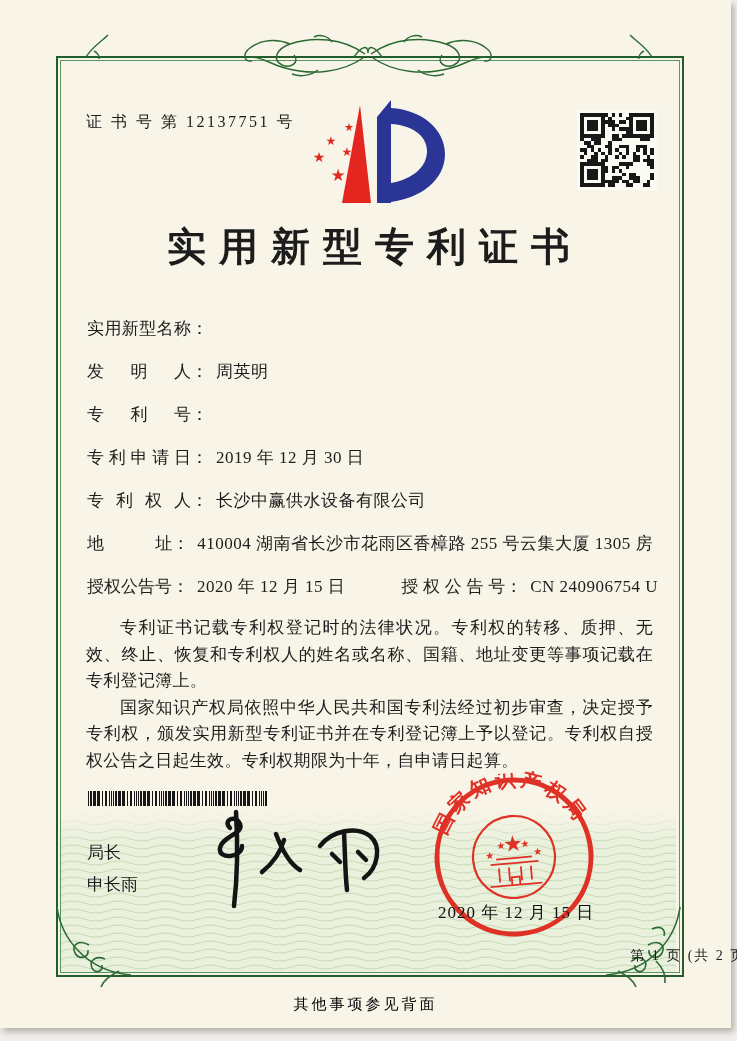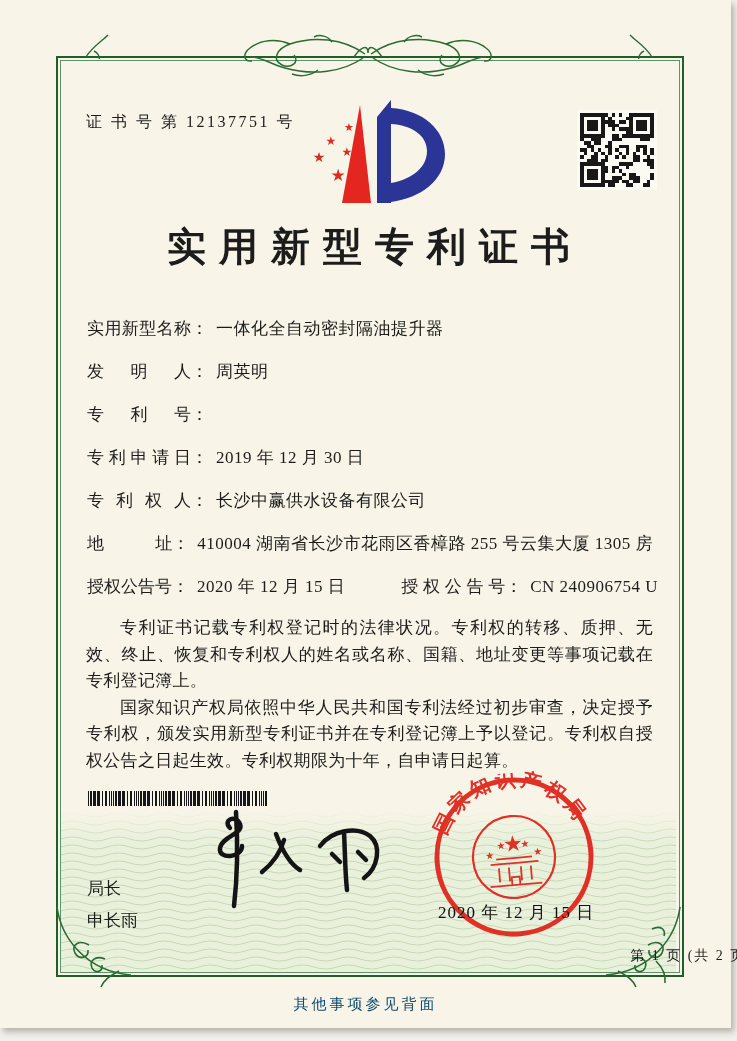--- a/index.html
+++ b/index.html
@@ -580,7 +580,6 @@
     <div class="frow">
       <span class="f-label">实用新型名称</span>
         <span class="f-colon">：</span>
-      <span class="f-val">一体化全自动密封隔油提升器</span>
     </div>
     <div class="frow">
       <span class="f-label">发明人</span>

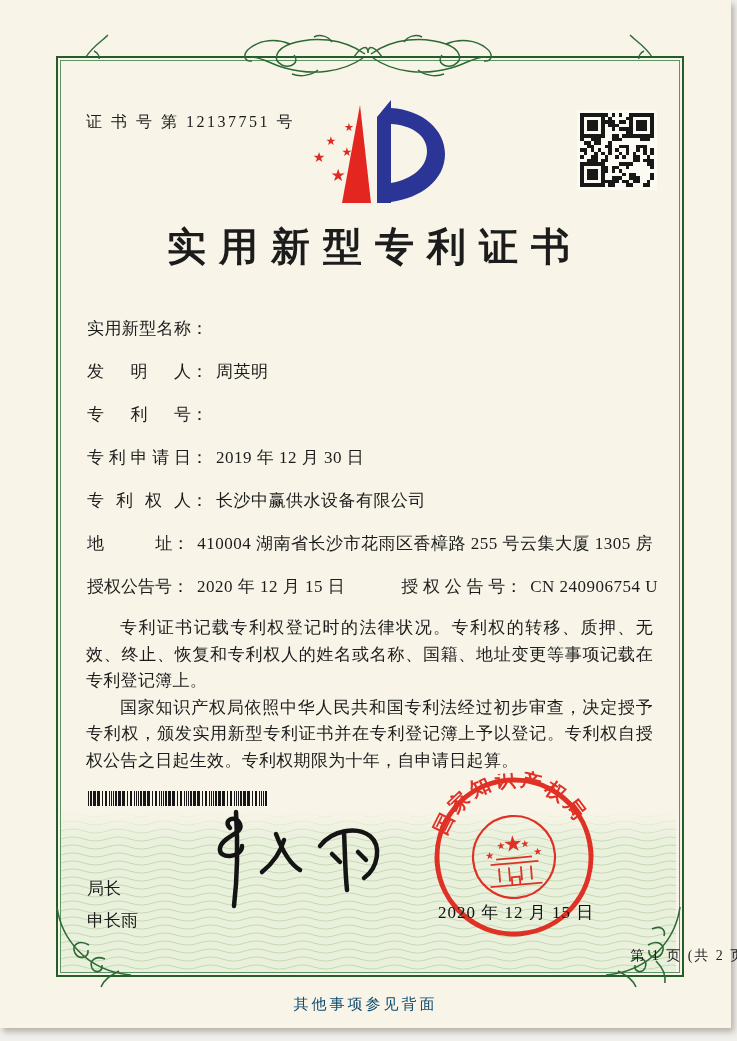--- a/index.html
+++ b/index.html
@@ -37,7 +37,7 @@
   .barcode{position:absolute;left:88px;top:791px;height:15px;width:195px;font-size:0;
            white-space:nowrap;z-index:5;}
   .barcode span{display:inline-block;height:15px;background:#171717;vertical-align:top;}
-  .sig-block{position:absolute;left:87px;top:837px;font-size:17px;line-height:32px;z-index:6;margin-top:36px;}
+  .sig-block{position:absolute;left:87px;top:837px;font-size:17px;line-height:32px;z-index:6;}
   .sig-script{position:absolute;left:192px;top:806px;z-index:6;}
   .seal{position:absolute;left:430px;top:773px;transform:rotate(-5deg);opacity:.93;z-index:6;}
   .seal-date{position:absolute;left:438px;top:901px;font-size:17px;letter-spacing:1px;

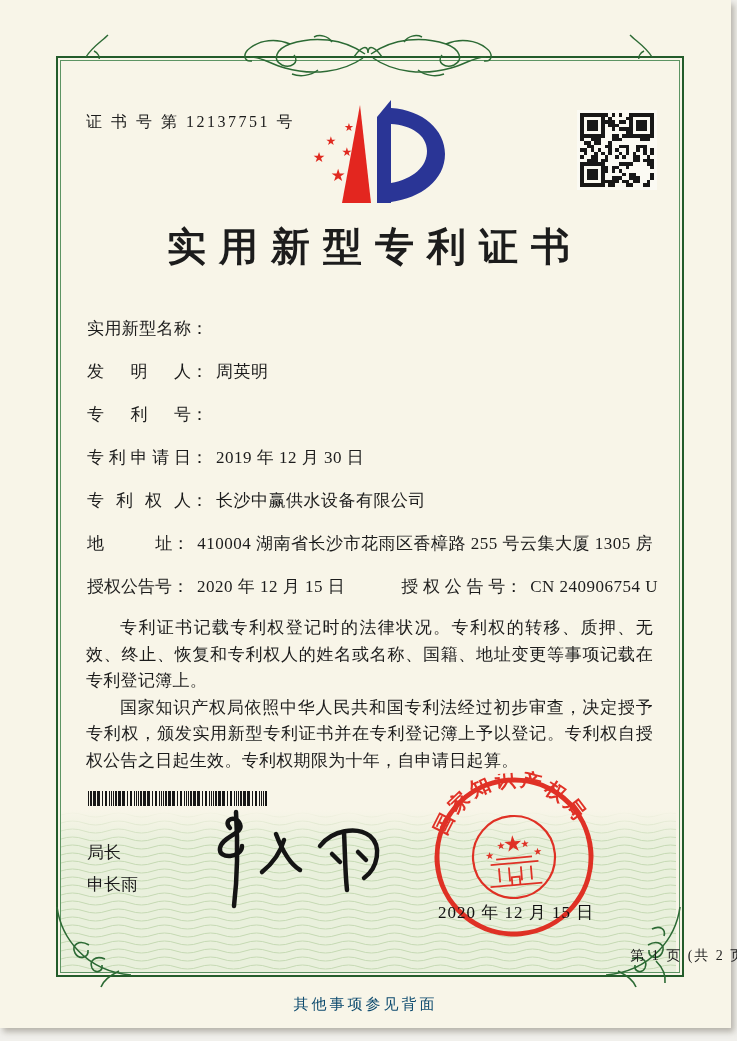--- a/index.html
+++ b/index.html
@@ -45,7 +45,7 @@
   .page-foot{position:absolute;left:0;top:947px;width:737px;text-align:right;font-size:14px;
              letter-spacing:2px;z-index:5;padding-left:16px;}
   .back-note{position:absolute;left:0;top:995px;width:731px;text-align:center;font-size:15px;
-             letter-spacing:3px;color:#0c4a6e;z-index:5;}
+             letter-spacing:3px;color:#000000;z-index:5;}
 </style>
 </head>
 <body>

